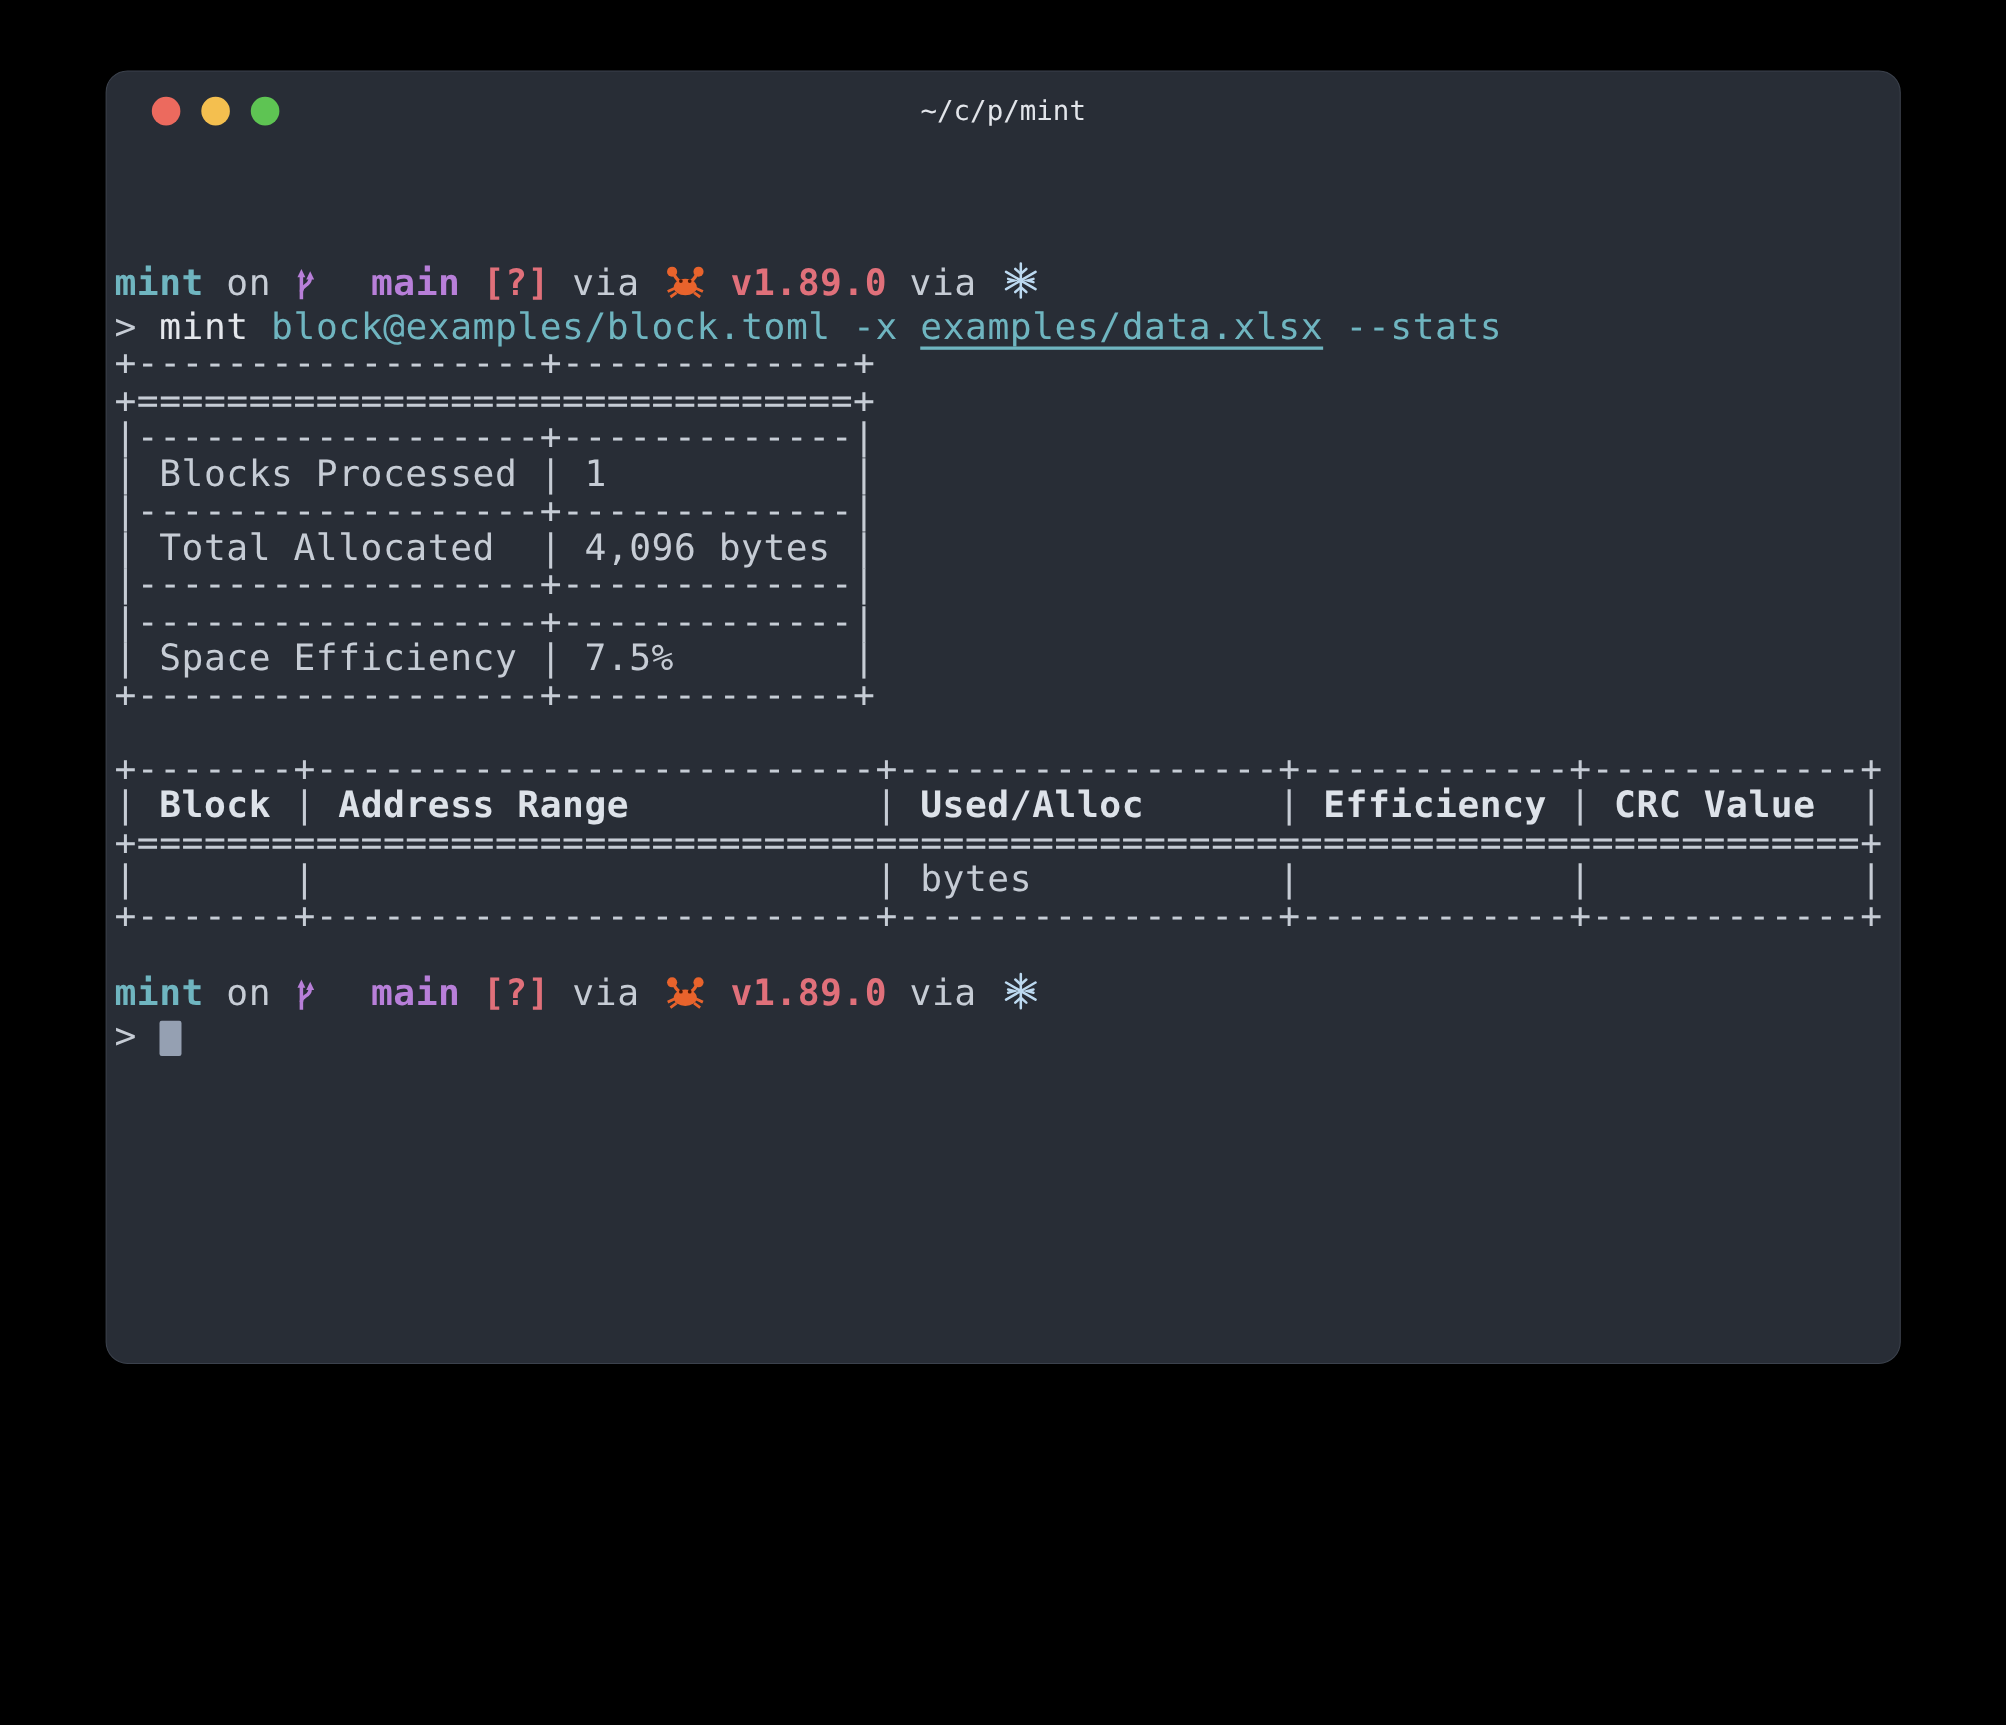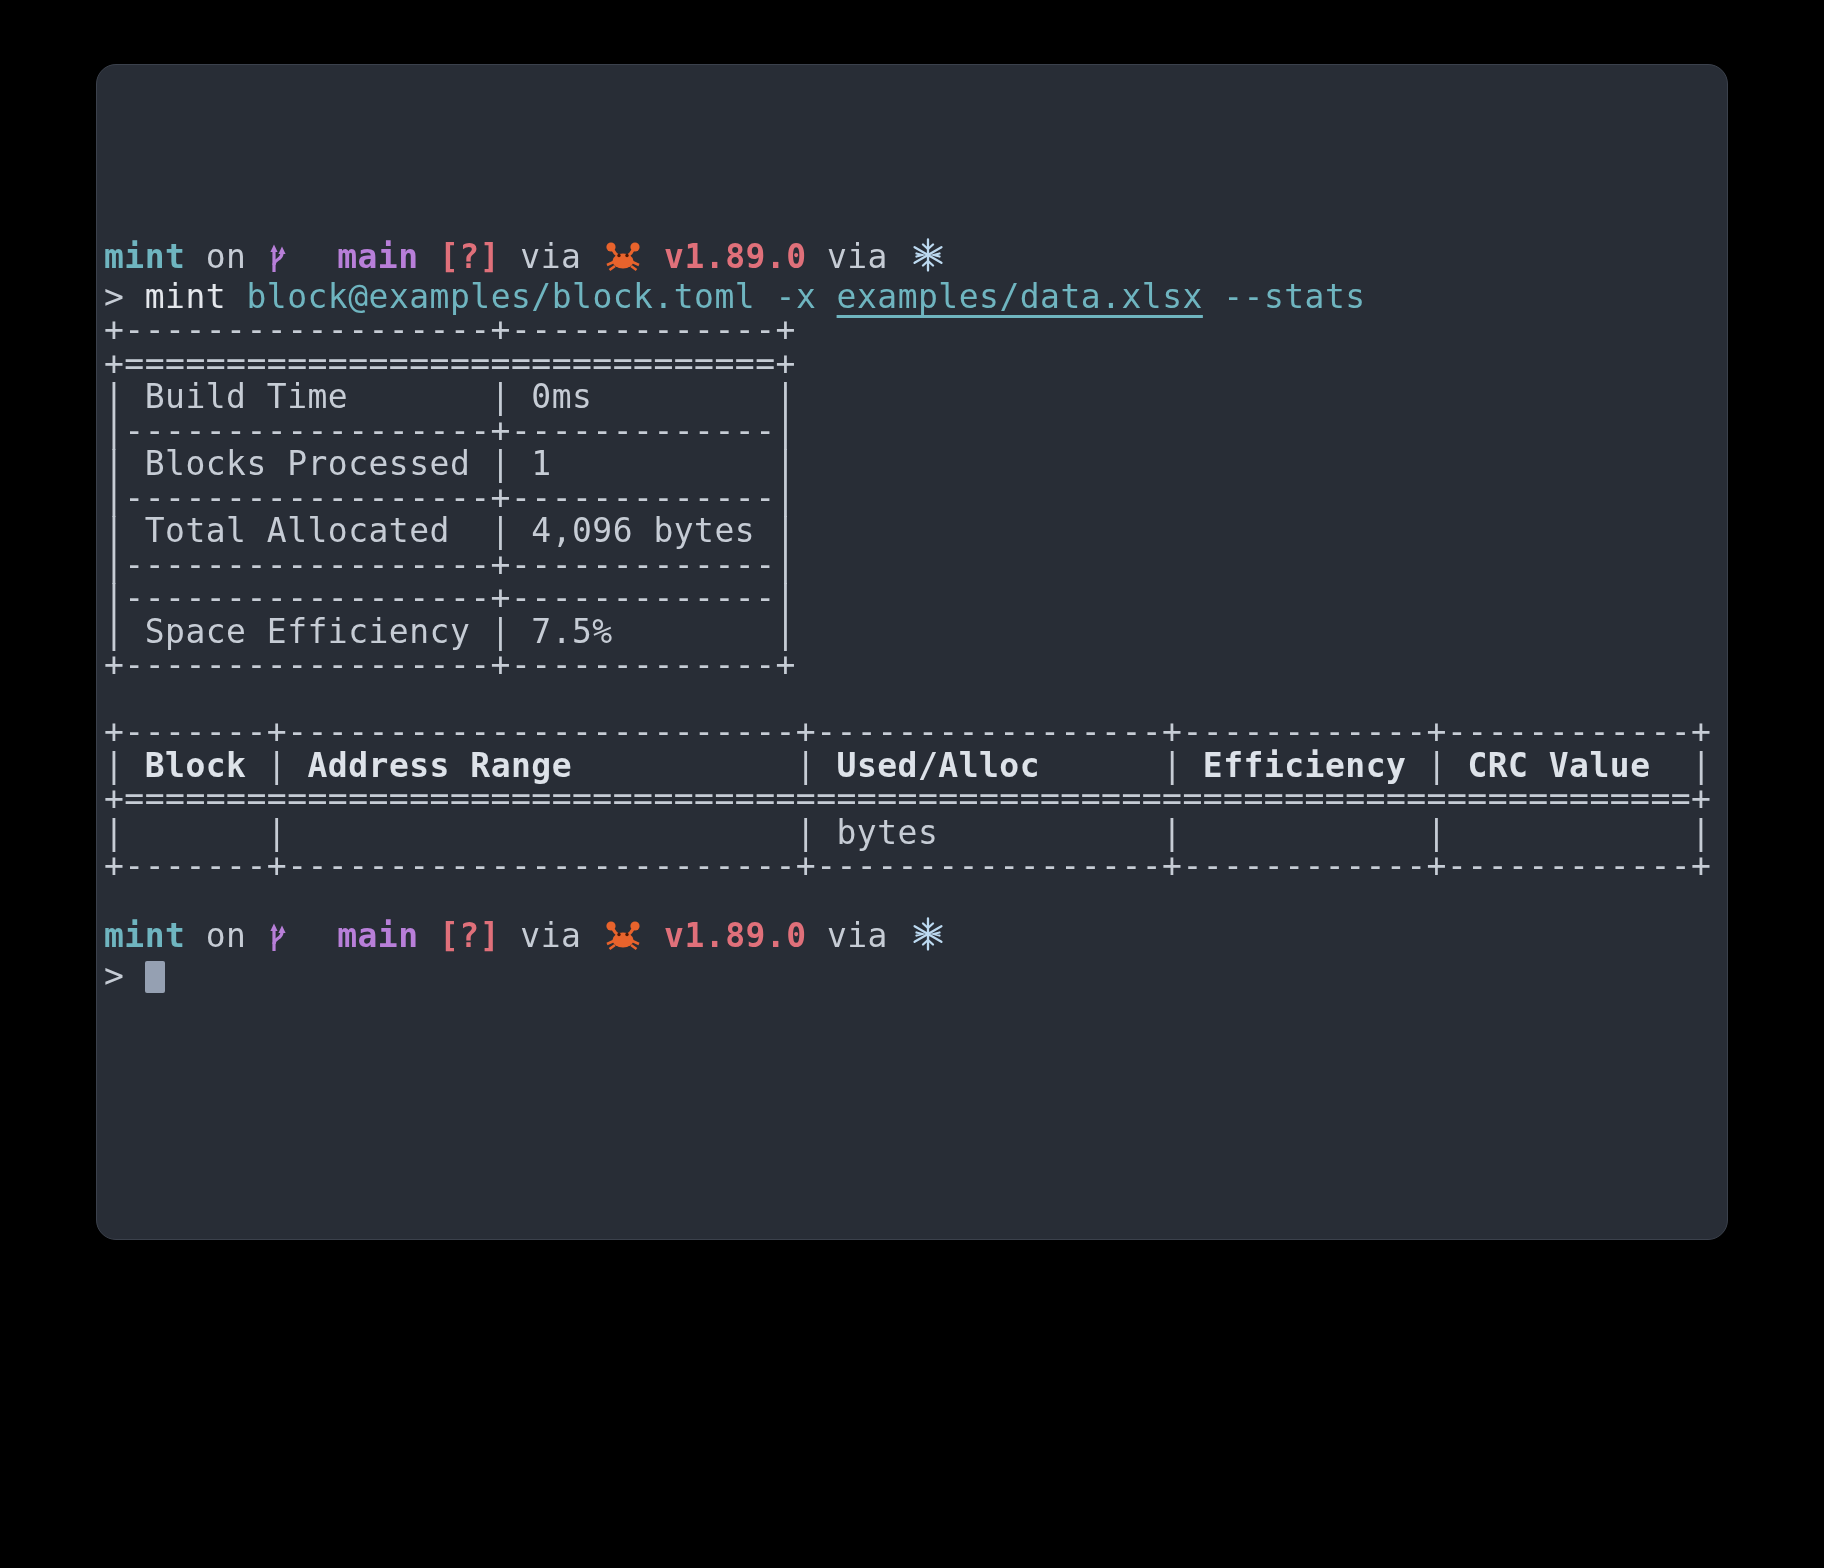--- a/index.html
+++ b/index.html
@@ -55,6 +55,14 @@
 <body>
 
 <div class="window">
+  <div class="titlebar">
+    <div class="lights">
+      <button class="light red"></button>
+      <button class="light yellow"></button>
+      <button class="light green"></button>
+    </div>
+    <div class="title">~/c/p/mint</div>
+  </div>
   <div class="content">
       <div class="line"><span class="s-cyanB">mint</span><span class="s-fg"> on </span><span class="icon icon-git-branch"><svg width="22" height="32" viewBox="0 0 22 32">
             <path d="M7 30 L7 9" stroke="var(--purple)" stroke-width="3.2" fill="none"></path>

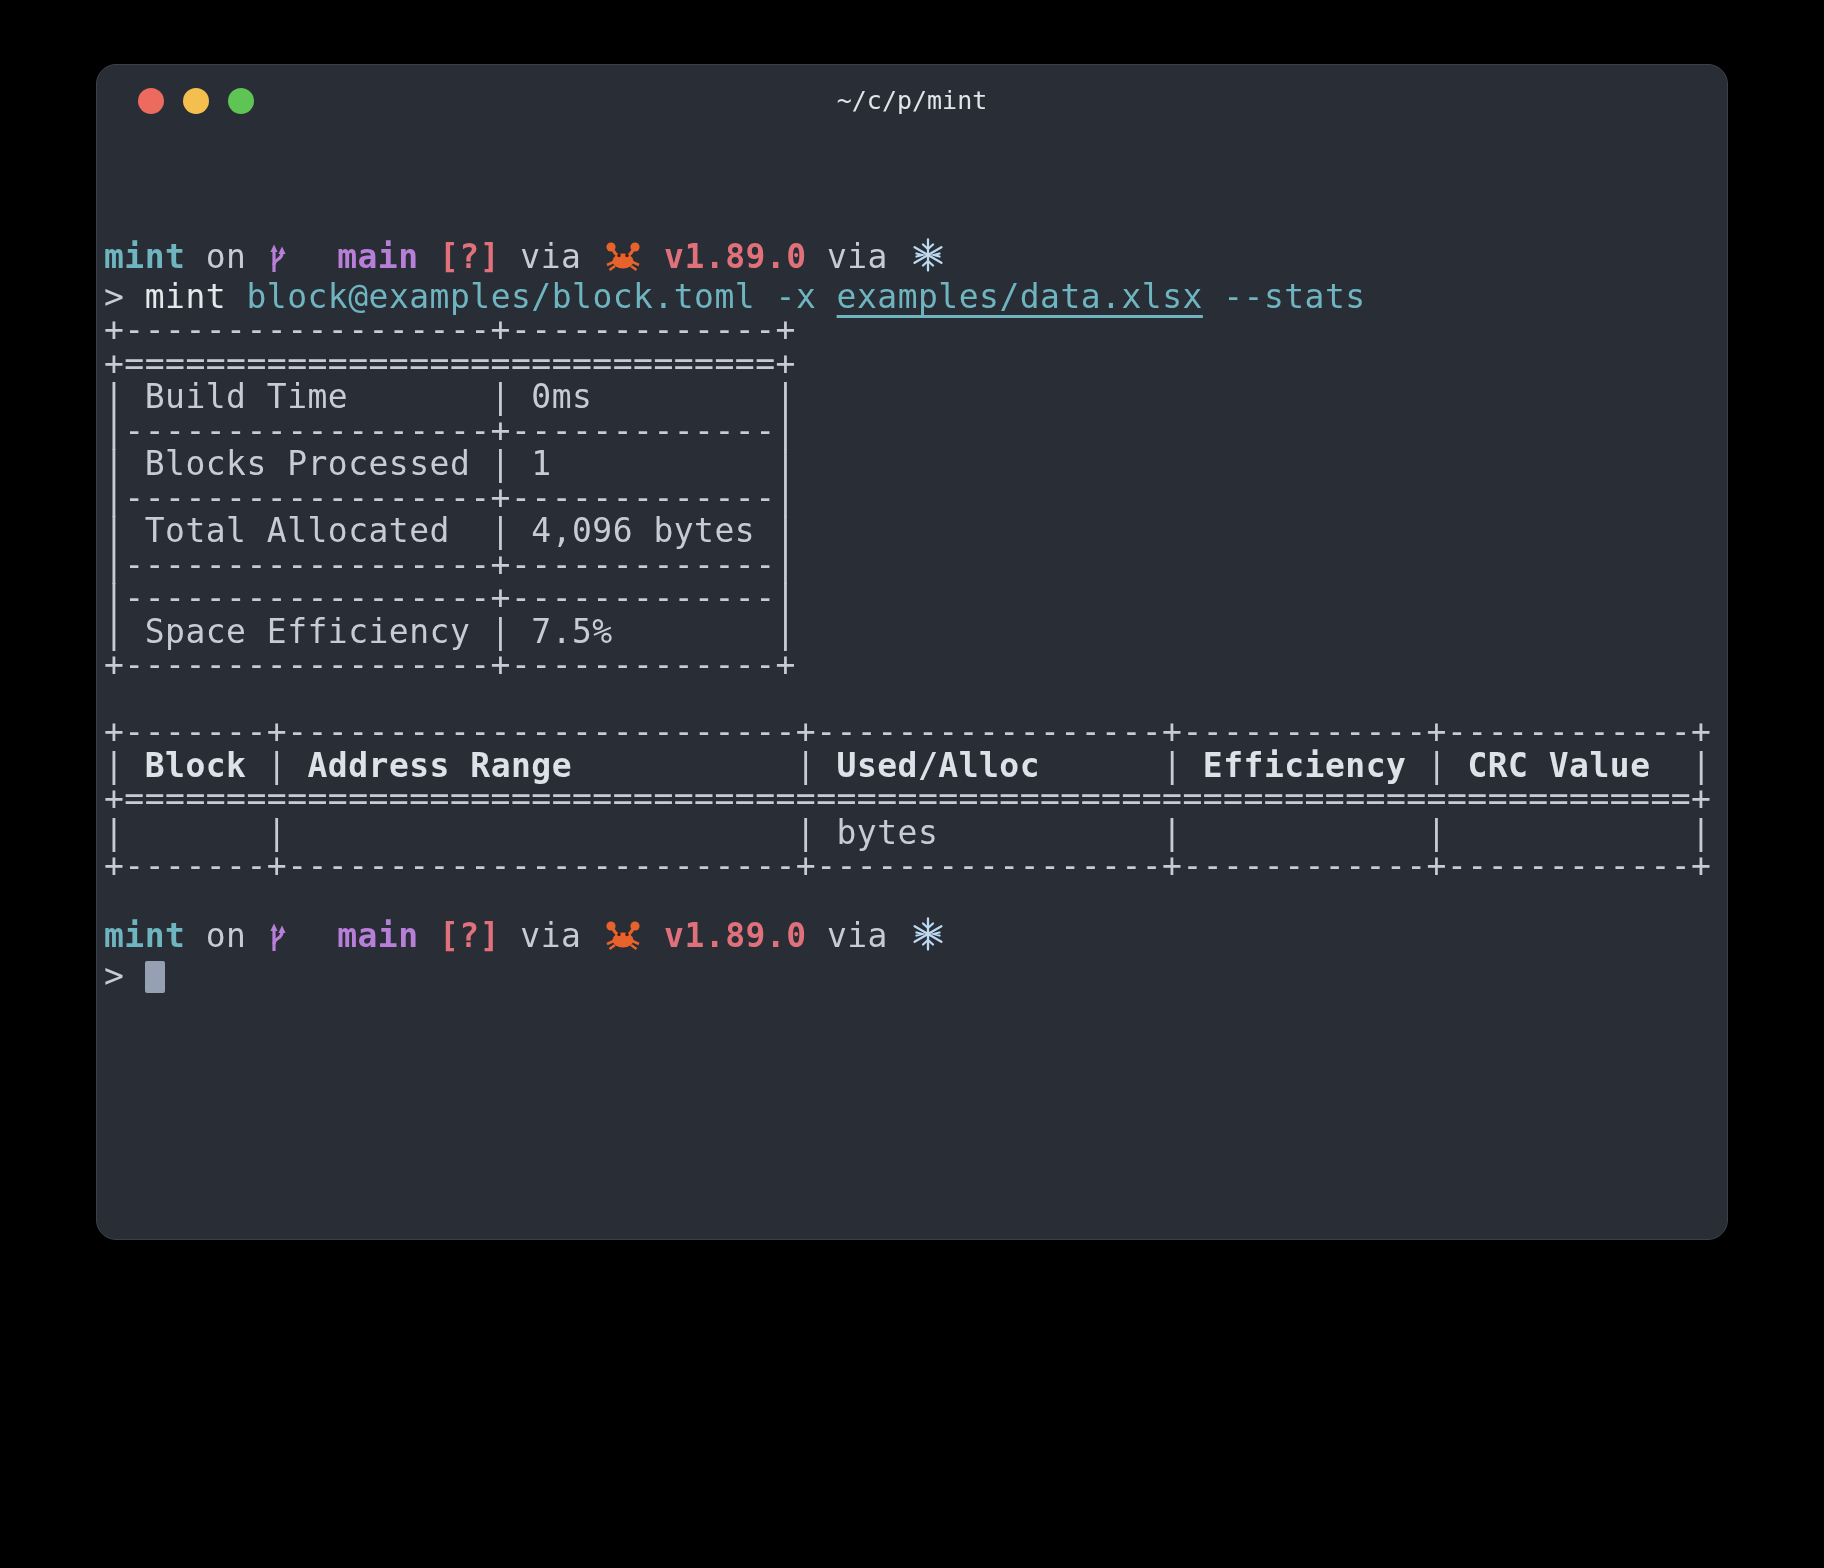--- a/index.html
+++ b/index.html
@@ -88,7 +88,6 @@
       <div class="line"><span class="s-fg">&gt; </span><span class="s-white">mint</span><span class="s-fg"> </span><span class="s-cyan">block@examples/block.toml</span><span class="s-fg"> </span><span class="s-cyan">-x</span><span class="s-fg"> </span><span class="s-cyan u">examples/data.xlsx</span><span class="s-fg"> </span><span class="s-cyan">--stats</span></div>
       <div class="line"><span class="s-fg">+------------------+-------------+</span></div>
       <div class="line"><span class="s-fg">+================================+</span></div>
-      <div class="line"><span class="s-fg">| Build Time       | 0ms         |</span></div>
       <div class="line"><span class="s-fg">|------------------+-------------|</span></div>
       <div class="line"><span class="s-fg">| Blocks Processed | 1           |</span></div>
       <div class="line"><span class="s-fg">|------------------+-------------|</span></div>

